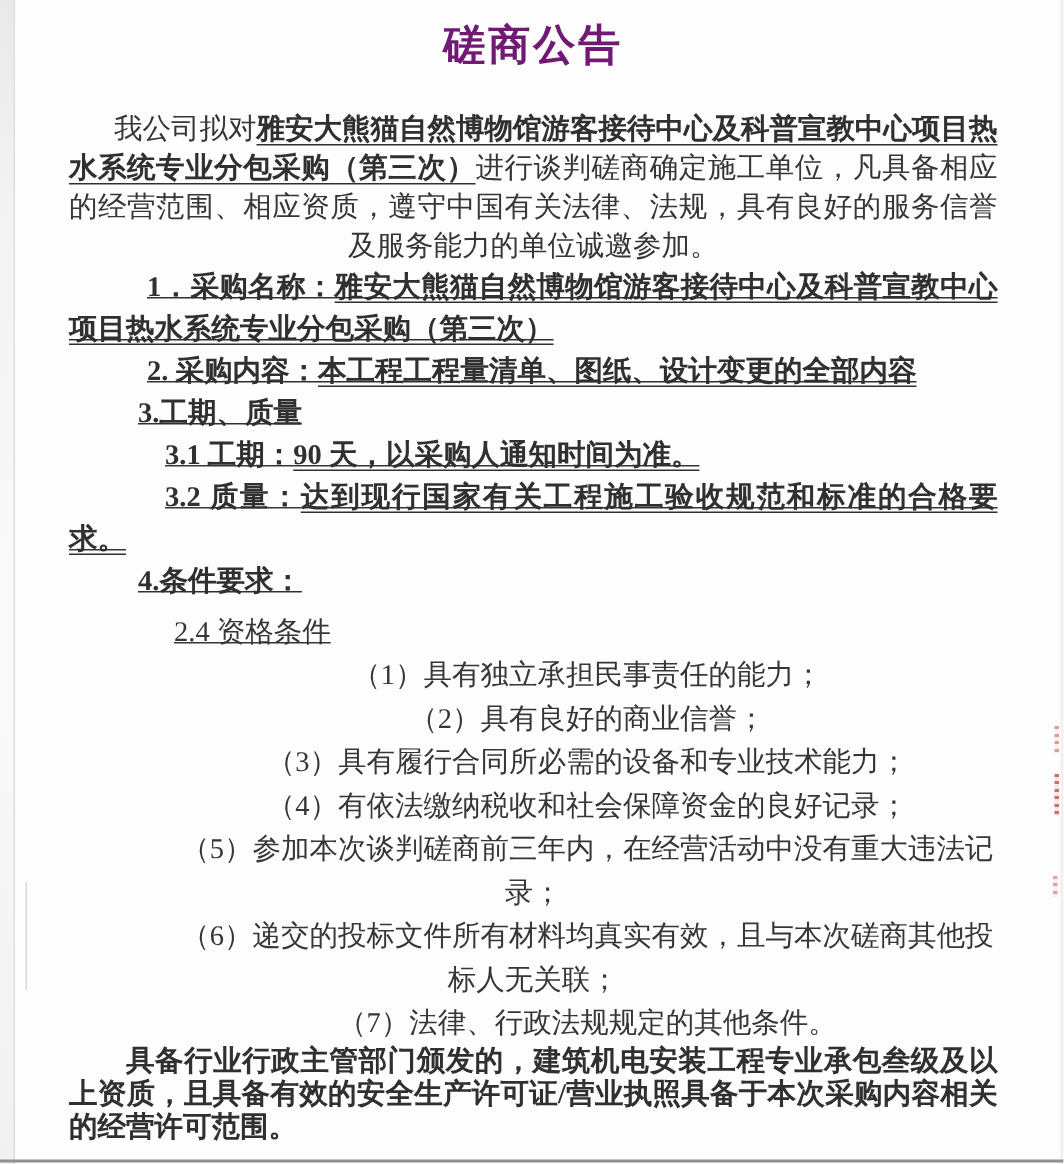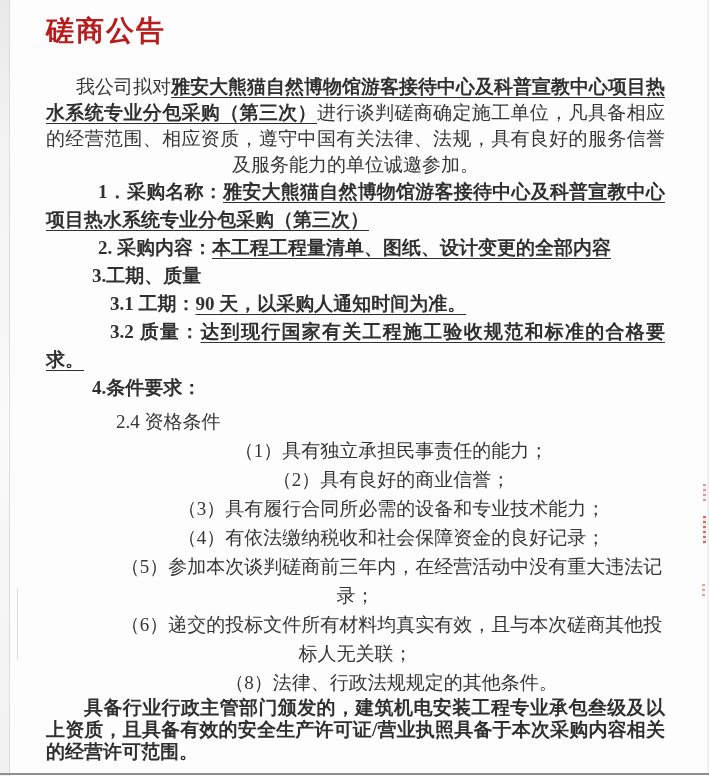--- a/index.html
+++ b/index.html
@@ -25,8 +25,9 @@
     font-size: 28px;
     line-height: 34px;
     font-weight: 600;
+    text-align: center;
     letter-spacing: 2px;
-    color: #b91c1c;
+    color: #701a75;
   }
   .intro {
     margin-top: 26px;

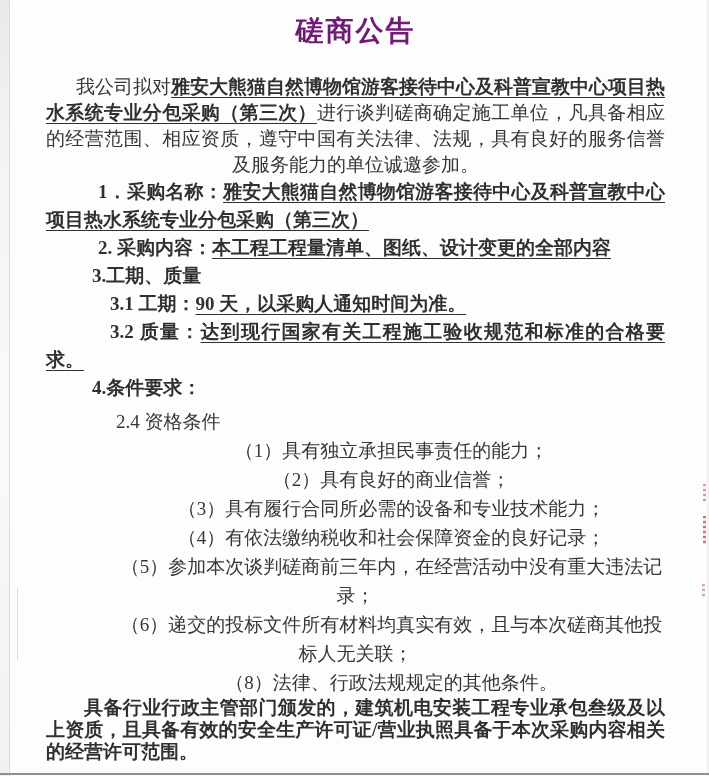--- a/index.html
+++ b/index.html
@@ -38,7 +38,7 @@
   }
   .b { font-weight: bold; color: #303030; }
   .u { text-decoration: underline; text-decoration-thickness: 1px; text-underline-offset: 4px; }
-  .line { line-height: 28px; text-align: justify; }
+  .line { line-height: 28px; text-align: justify; text-decoration: underline; }
   .ind-s  { text-indent: 46px; }   
   .ind-m  { text-indent: 52px; }   
   .ind-l  { text-indent: 64px; }   

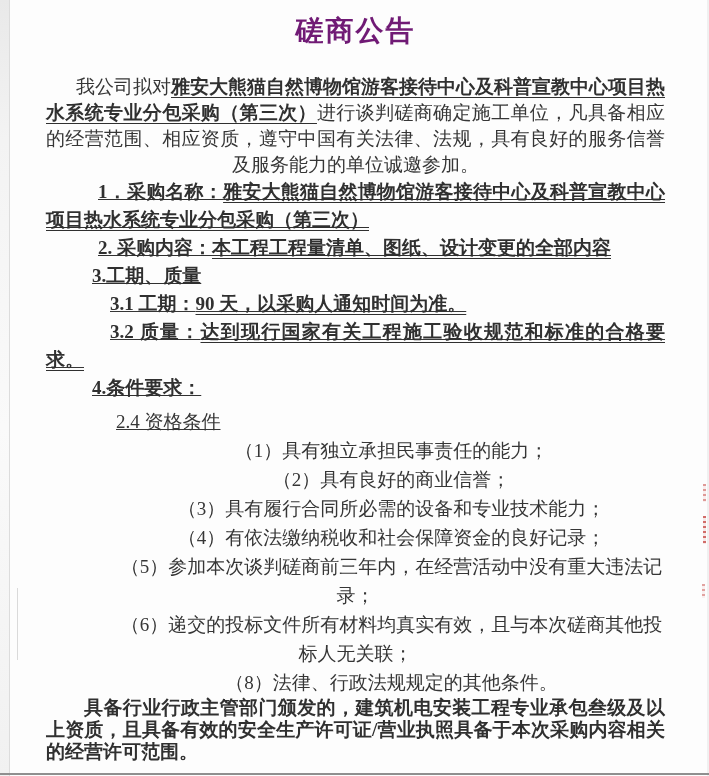--- a/index.html
+++ b/index.html
@@ -104,7 +104,7 @@
   <p class="qual">（4）有依法缴纳税收和社会保障资金的良好记录；</p>
   <p class="qual">（5）参加本次谈判磋商前三年内，在经营活动中没有重大违法记录；</p>
   <p class="qual">（6）递交的投标文件所有材料均真实有效，且与本次磋商其他投标人无关联；</p>
-  <p class="qual">（8）法律、行政法规规定的其他条件。</p>
+  <p class="qual">（7）法律、行政法规规定的其他条件。</p>
 
 
   <p class="cred b">具备行业行政主管部门颁发的，建筑机电安装工程专业承包叁级及以上资质，且具备有效的安全生产许可证/营业执照具备于本次采购内容相关的经营许可范围。</p>

